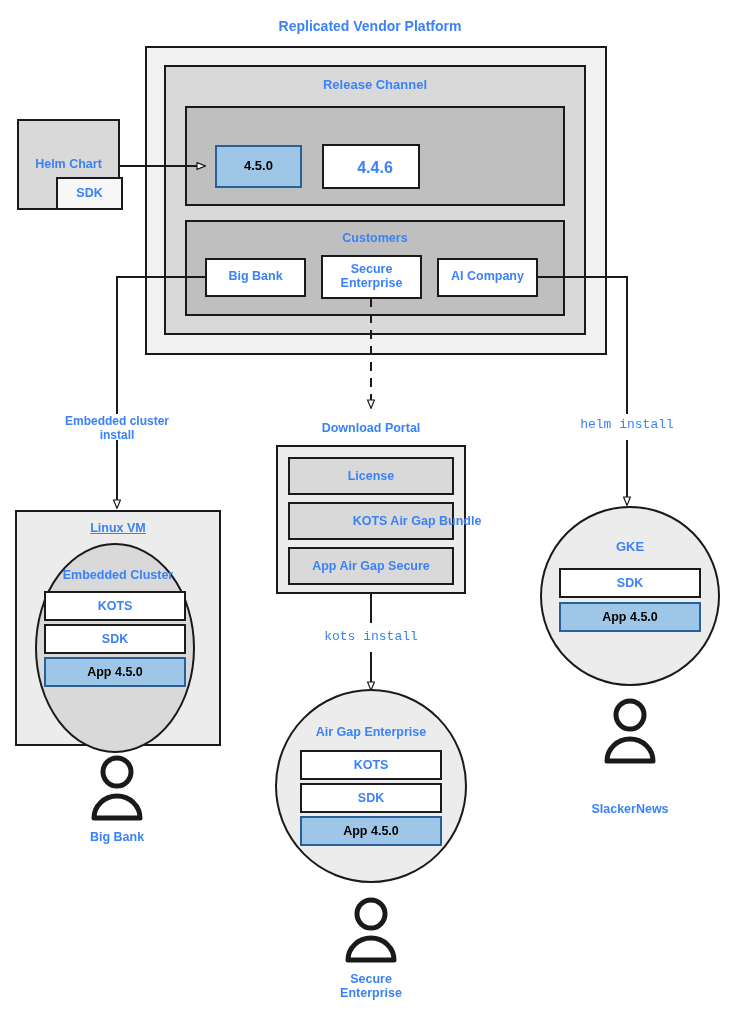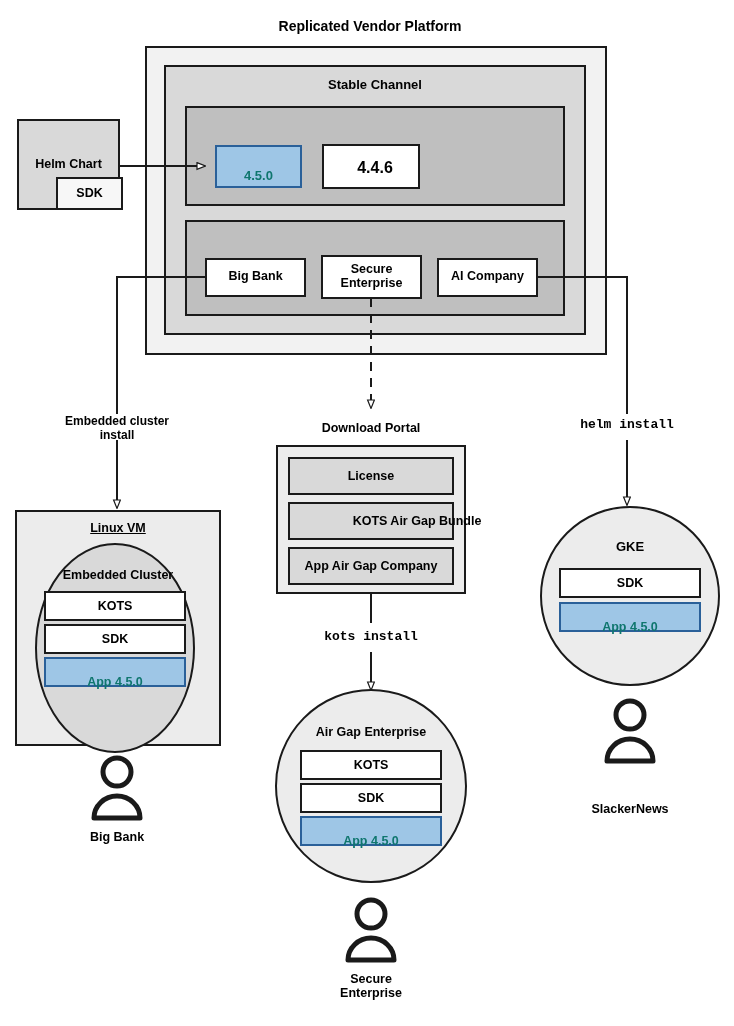--- a/index.html
+++ b/index.html
@@ -7,7 +7,7 @@
          font-family:"Liberation Sans", sans-serif;overflow:hidden;}
   svg{position:absolute;left:0;top:0;width:734px;height:1026px;}
   .lbl{position:absolute;font-family:"Liberation Sans", sans-serif;font-weight:bold;
-       color:#000000;text-align:center;line-height:1.15;white-space:pre-line;}
+       color:#3b82f6;text-align:center;line-height:1.15;white-space:pre-line;}
   .mono{font-family:"Liberation Mono", monospace;font-weight:bold;}
   .blue-txt{color:#0f766e;margin-top:10px;}
 </style>

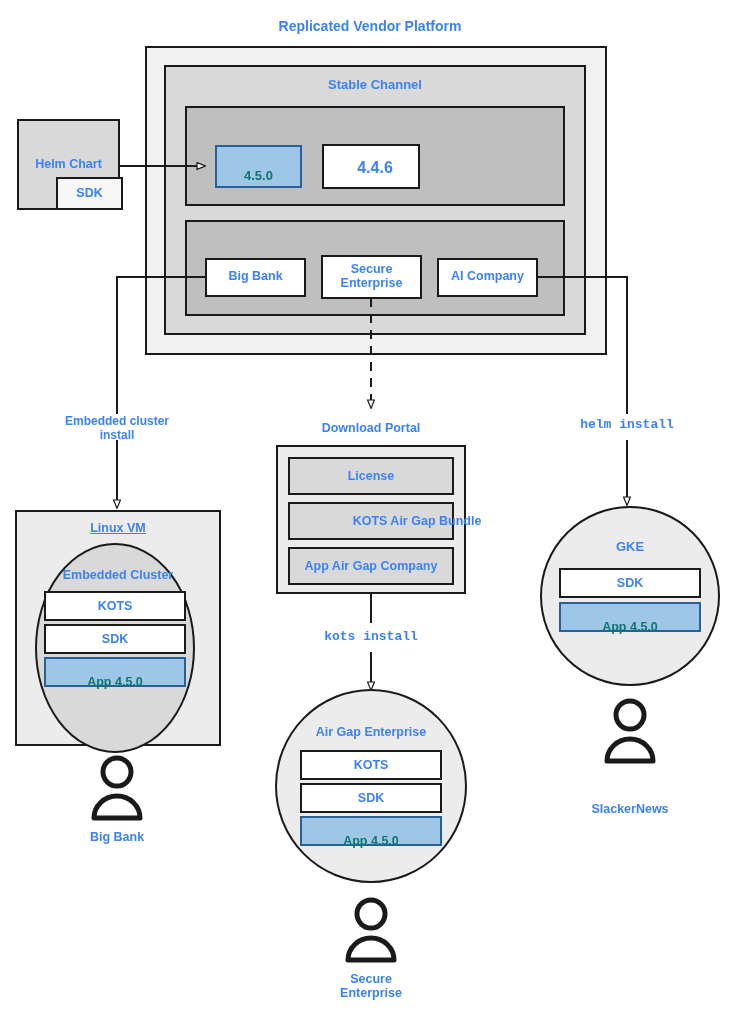--- a/index.html
+++ b/index.html
@@ -90,7 +90,7 @@
 
   <div class="lbl" style="left:220px;top:18px;width:300px;font-size:14px;">Replicated Vendor Platform</div>
 
-  <div class="lbl" style="left:225px;top:78px;width:300px;font-size:13px;">Stable Channel</div>
+  <div class="lbl" style="left:225px;top:78px;width:300px;font-size:13px;">Release Channel</div>
 
 
   <div class="lbl blue-txt" style="left:216px;top:159px;width:85px;font-size:13px;">4.5.0</div>

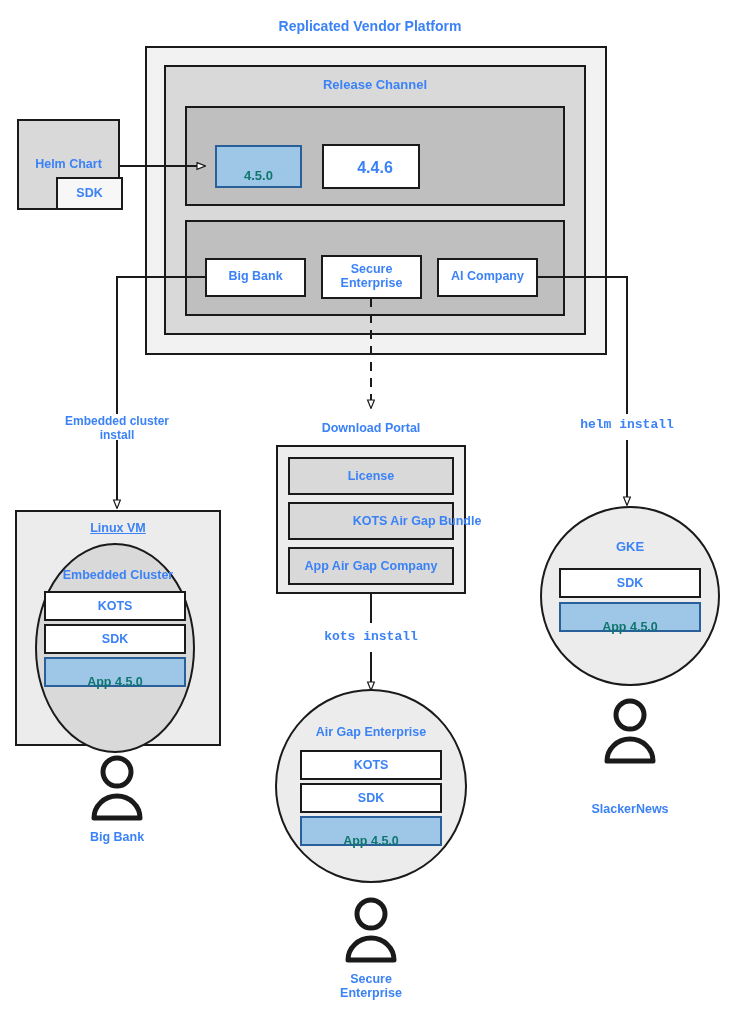--- a/index.html
+++ b/index.html
@@ -9,7 +9,7 @@
   .lbl{position:absolute;font-family:"Liberation Sans", sans-serif;font-weight:bold;
        color:#3b82f6;text-align:center;line-height:1.15;white-space:pre-line;}
   .mono{font-family:"Liberation Mono", monospace;font-weight:bold;}
-  .blue-txt{color:#0f766e;margin-top:10px;}
+  .blue-txt{color:#000000;}
 </style>
 </head>
 <body>

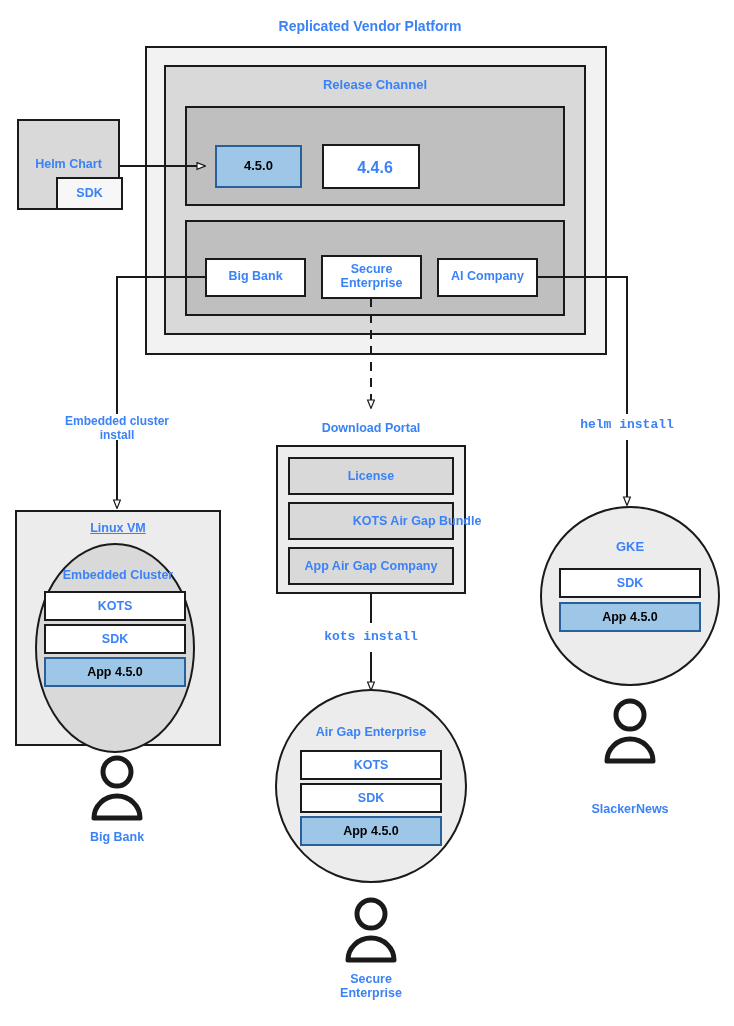--- a/index.html
+++ b/index.html
@@ -96,6 +96,7 @@
   <div class="lbl blue-txt" style="left:216px;top:159px;width:85px;font-size:13px;">4.5.0</div>
   <div class="lbl" style="left:323px;top:159px;width:104px;font-size:16px;">4.4.6</div>
 
+  <div class="lbl" style="left:225px;top:231px;width:300px;font-size:12.5px;">Customers</div>
 
   <div class="lbl" style="left:206px;top:269px;width:99px;font-size:12.5px;">Big Bank</div>
   <div class="lbl" style="left:322px;top:262px;width:99px;font-size:12.5px;">Secure

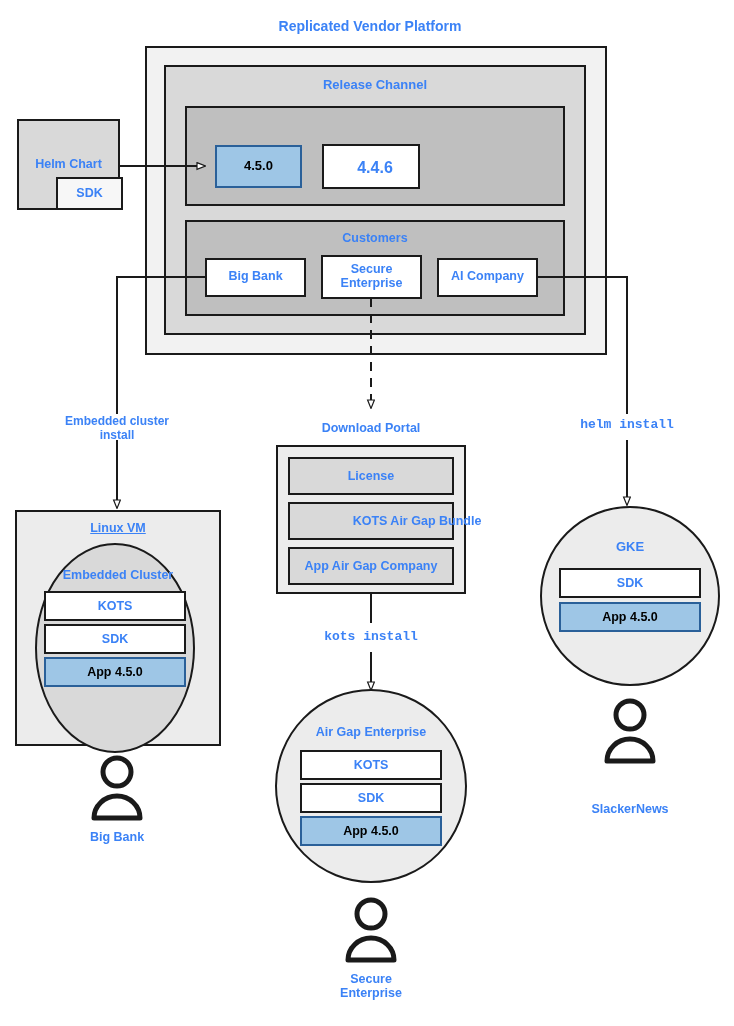--- a/index.html
+++ b/index.html
@@ -8,7 +8,7 @@
   svg{position:absolute;left:0;top:0;width:734px;height:1026px;}
   .lbl{position:absolute;font-family:"Liberation Sans", sans-serif;font-weight:bold;
        color:#3b82f6;text-align:center;line-height:1.15;white-space:pre-line;}
-  .mono{font-family:"Liberation Mono", monospace;font-weight:bold;}
+  .mono{font-family:"Liberation Mono", monospace;font-weight:normal;}
   .blue-txt{color:#000000;}
 </style>
 </head>

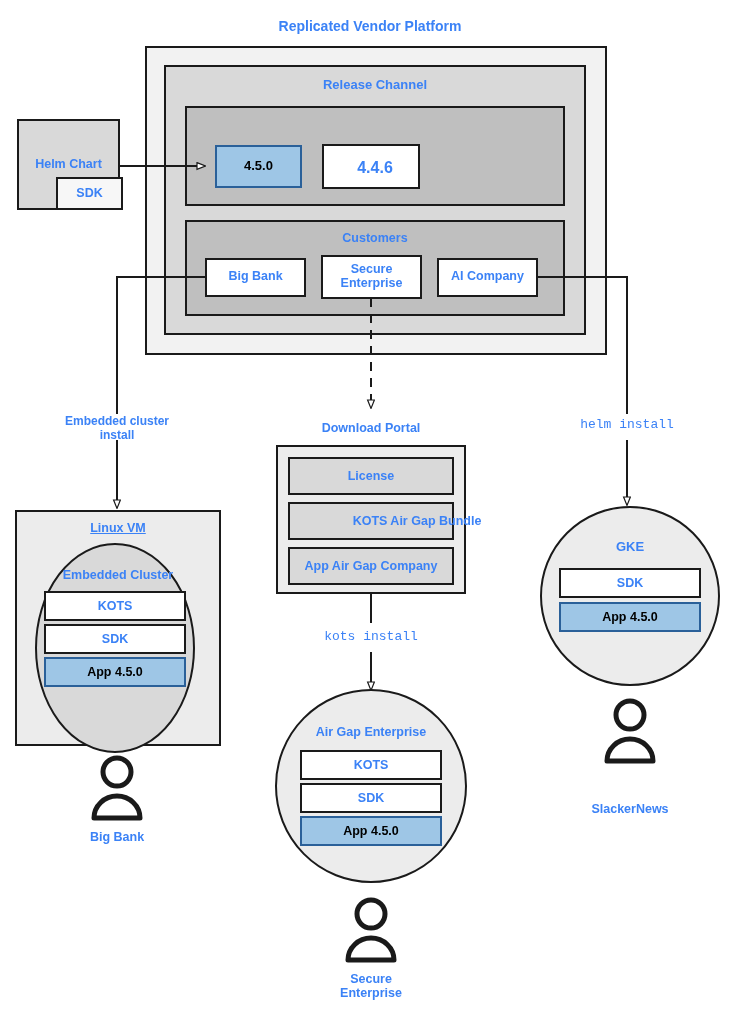--- a/index.html
+++ b/index.html
@@ -116,7 +116,7 @@
   <div class="lbl" style="left:291px;top:421px;width:160px;font-size:12.5px;">Download Portal</div>
   <div class="lbl" style="left:289px;top:469px;width:164px;font-size:12.5px;">License</div>
   <div class="lbl" style="left:289px;top:514px;width:184px;font-size:12.5px;padding-left:36px;">KOTS Air Gap Bundle</div>
-  <div class="lbl" style="left:289px;top:559px;width:164px;font-size:12.5px;">App Air Gap Company</div>
+  <div class="lbl" style="left:289px;top:559px;width:164px;font-size:12.5px;">App Air Gap Secure</div>
 
   <div class="lbl" style="left:18px;top:521px;width:200px;font-size:12.5px;text-decoration:underline;">Linux VM</div>
   <div class="lbl" style="left:18px;top:568px;width:200px;font-size:12.5px;">Embedded Cluster</div>

